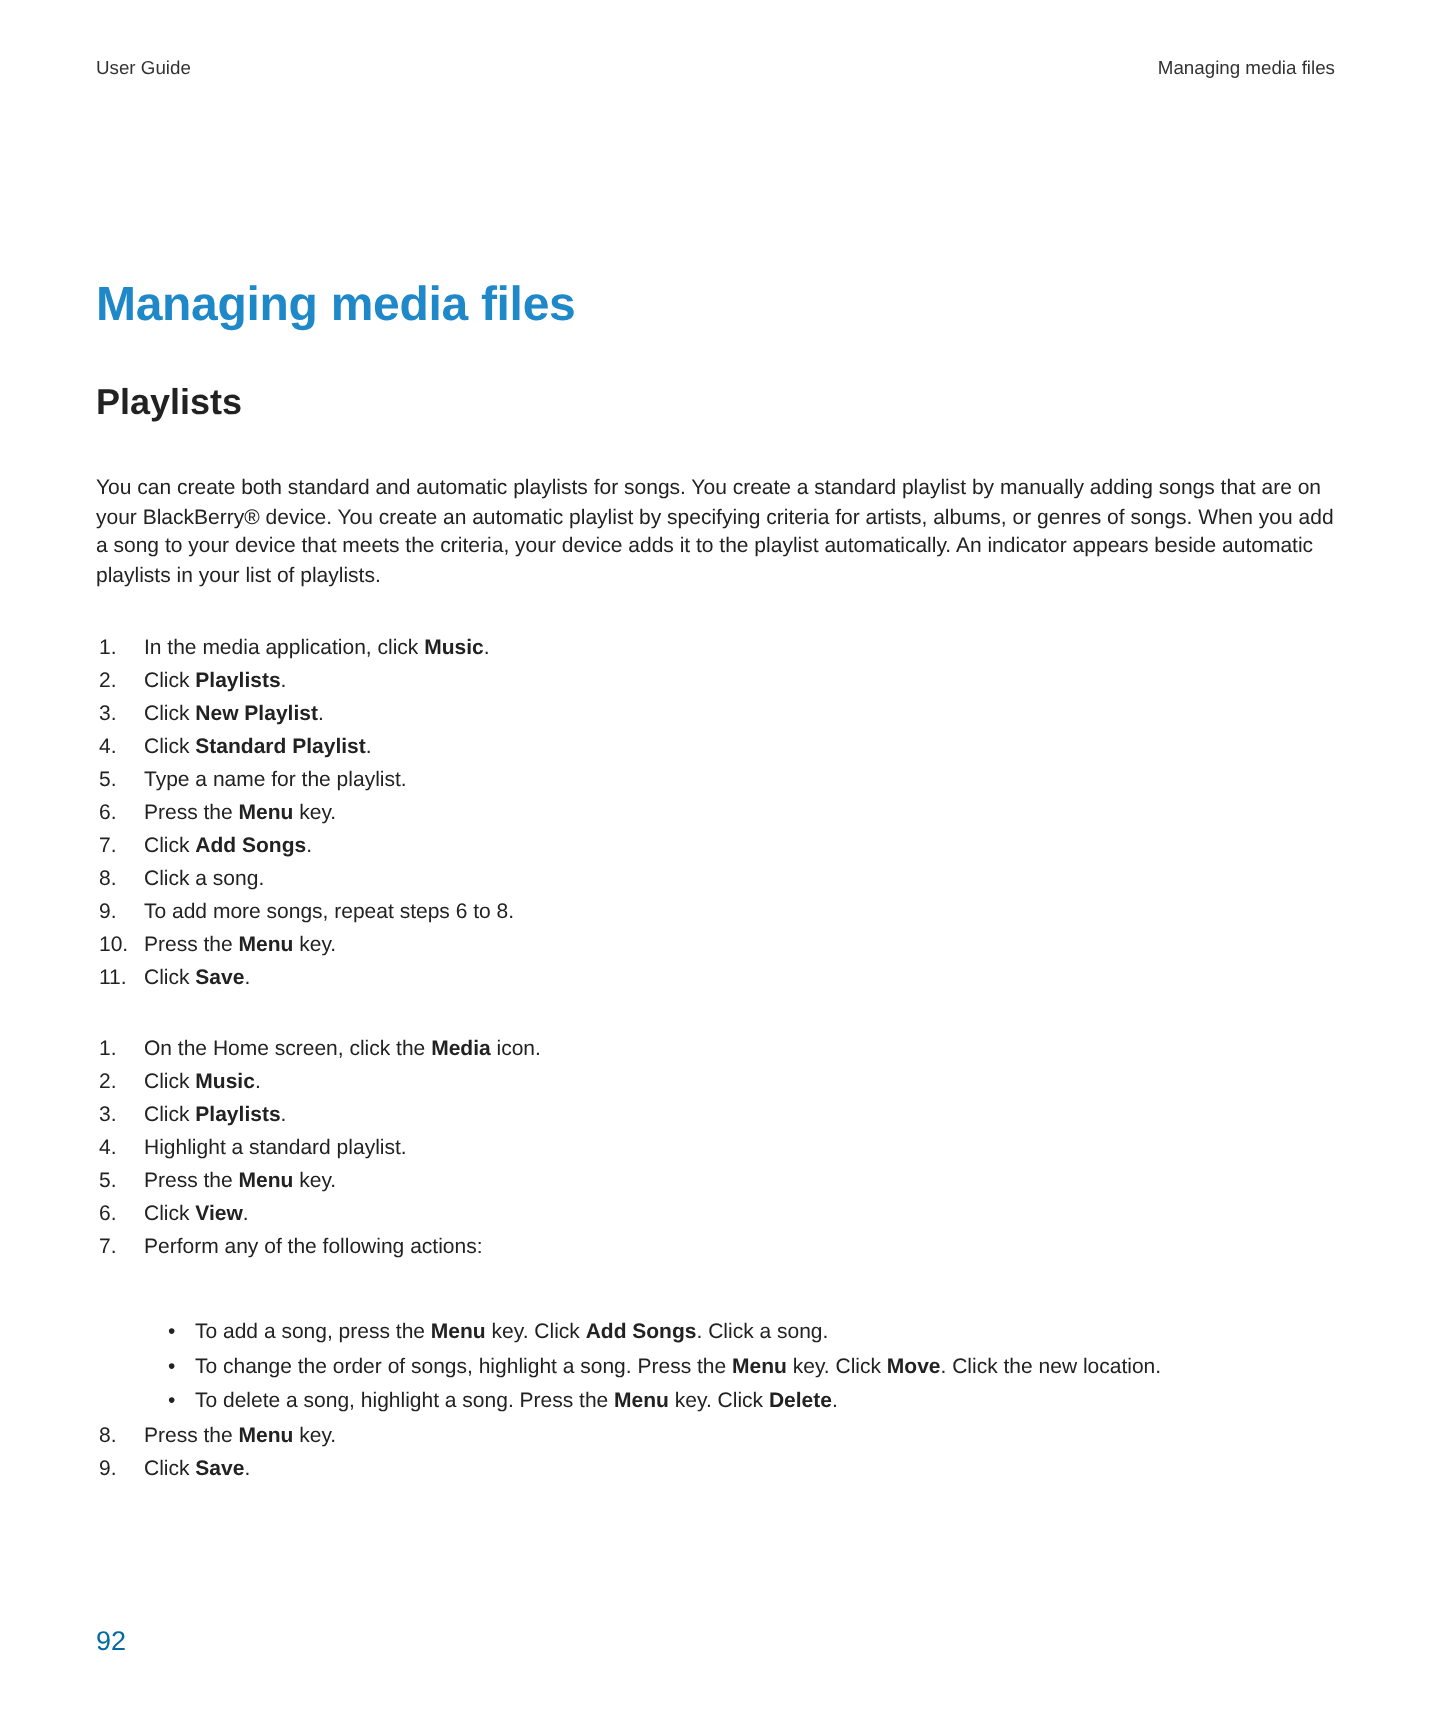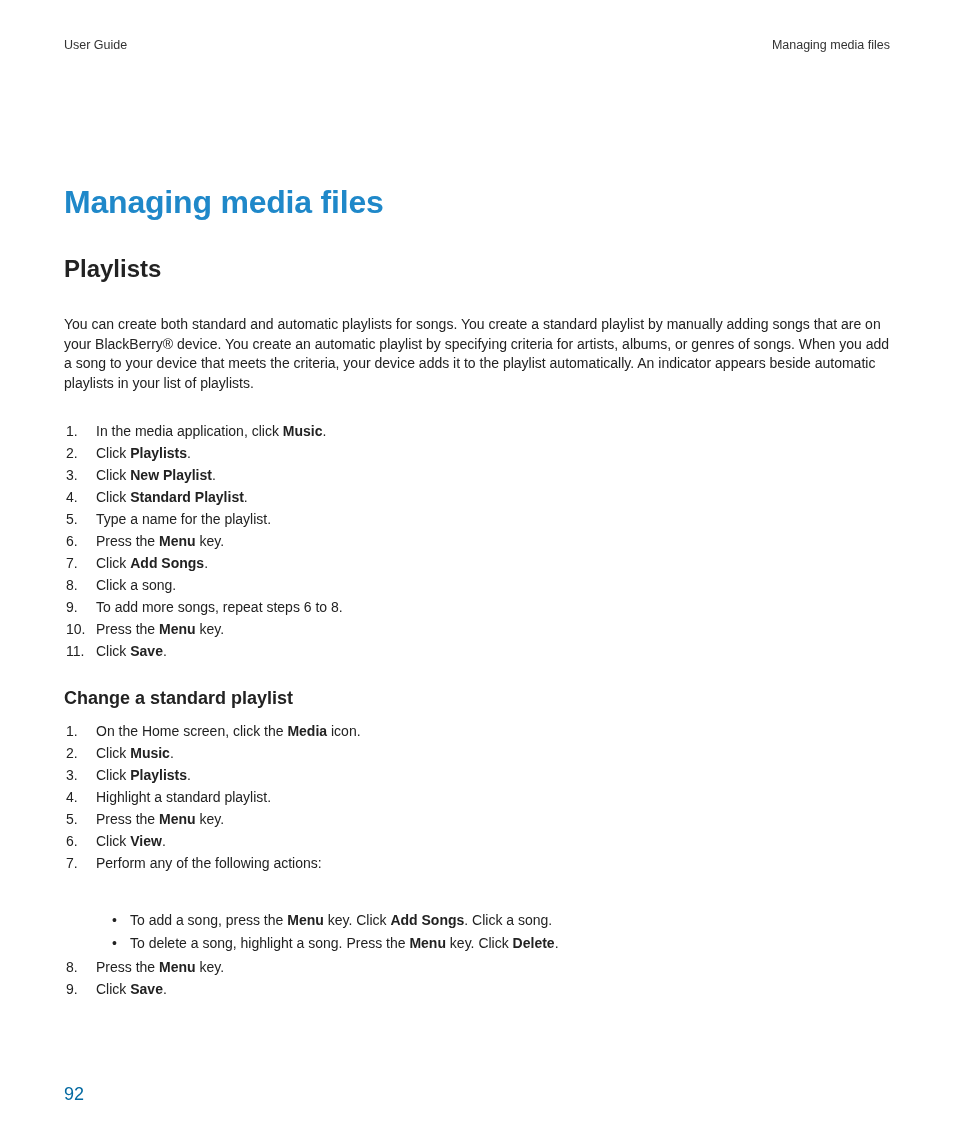--- a/index.html
+++ b/index.html
@@ -156,7 +156,6 @@
       </li>
     </ol>
 
-  <h3 class="subsection-title">Change a standard playlist</h3>
   <ol class="numbered-list" id="change-list" style="margin-bottom:4px;">
       <li>
         <span class="num">1.</span>

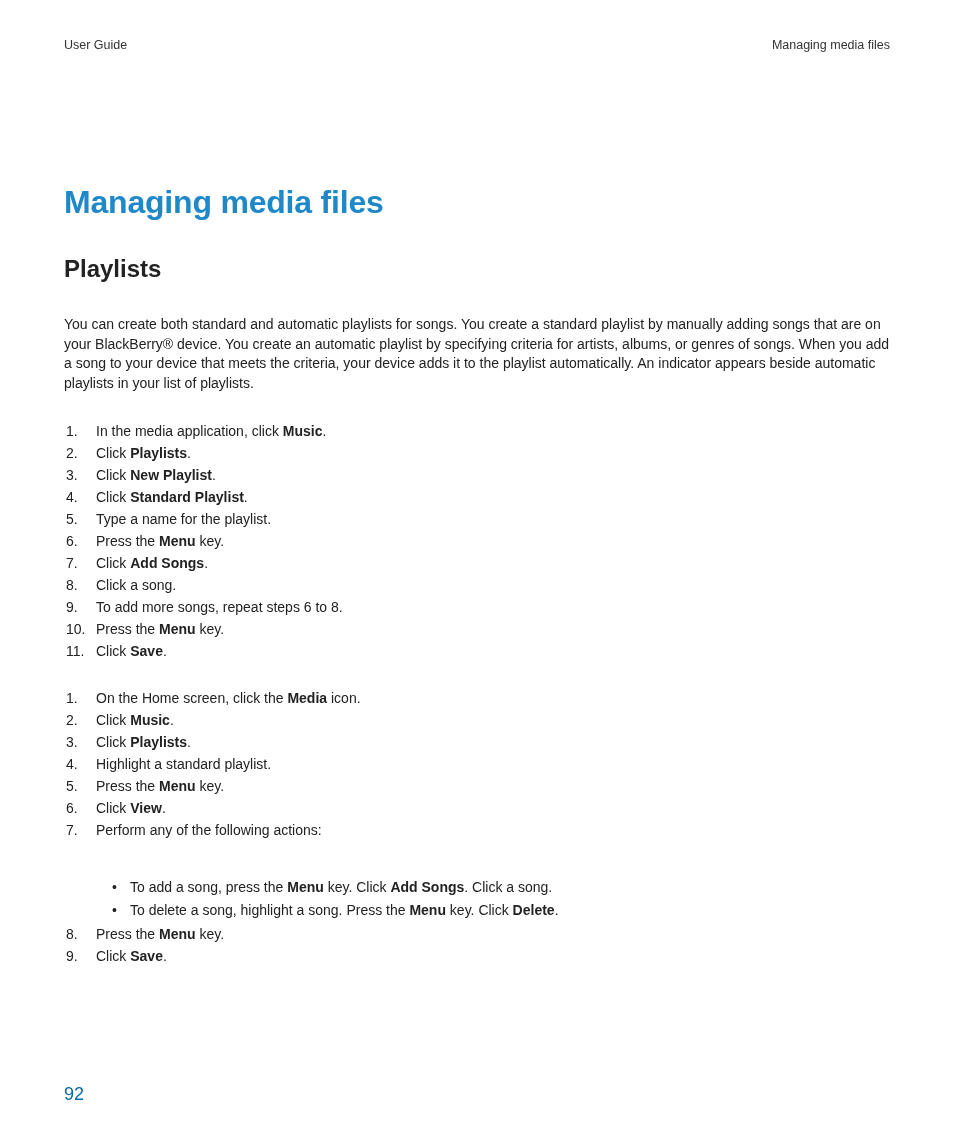--- a/index.html
+++ b/index.html
@@ -193,6 +193,9 @@
               <span>To add a song, press the <b>Menu</b> key. Click <b>Add Songs</b>. Click a song.</span>
             </li>
             <li>
+              <span>To change the order of songs, highlight a song. Press the <b>Menu</b> key. Click <b>Move</b>. Click the new location.</span>
+            </li>
+            <li>
               <span>To delete a song, highlight a song. Press the <b>Menu</b> key. Click <b>Delete</b>.</span>
             </li>
           </ul>

